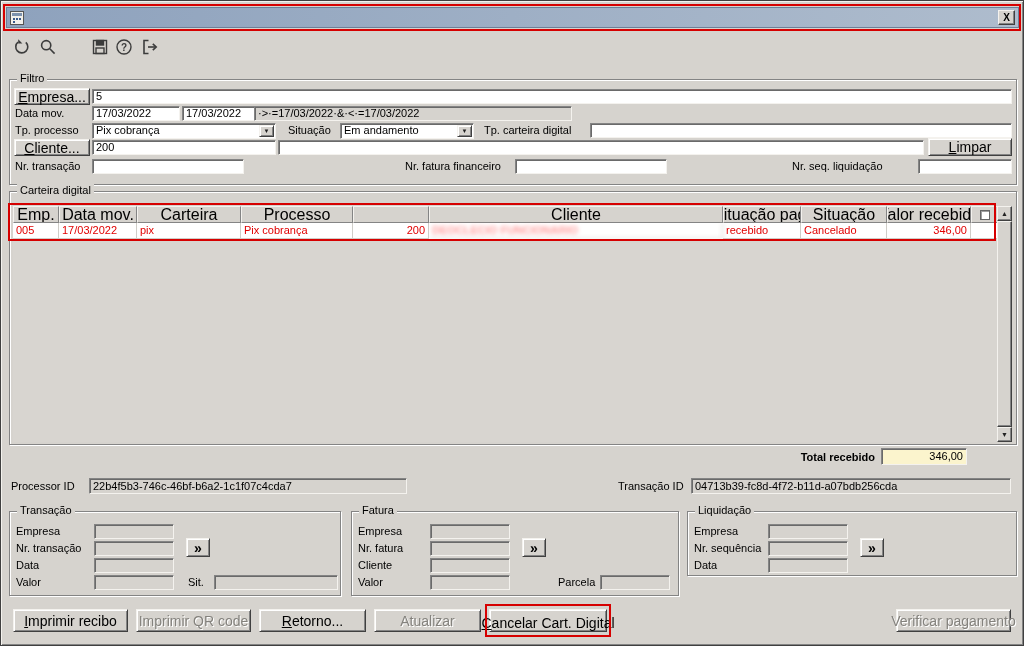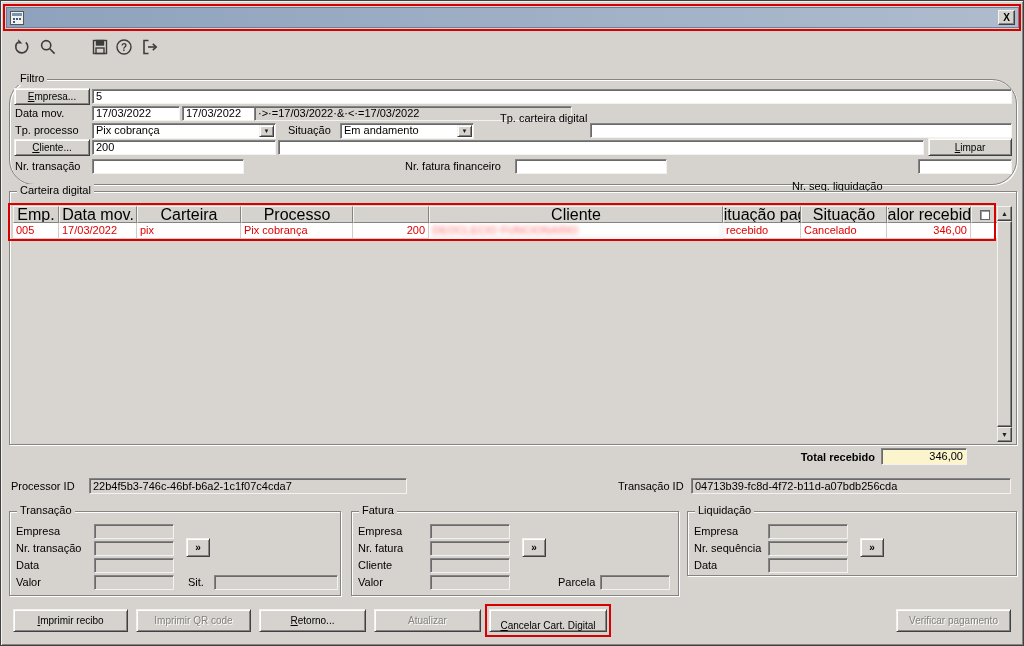--- a/index.html
+++ b/index.html
@@ -144,7 +144,7 @@
     </span>
   </div>
 
-  <div class="groupbox" style="left:8px;top:78px;width:1008px;height:106px;border-radius:25px;">
+  <div class="groupbox" style="left:8px;top:78px;width:1008px;height:106px;">
     <span class="legend">Filtro</span>
 
     <div class="btn" style="left:4px;top:8px;width:76px;height:17px;">

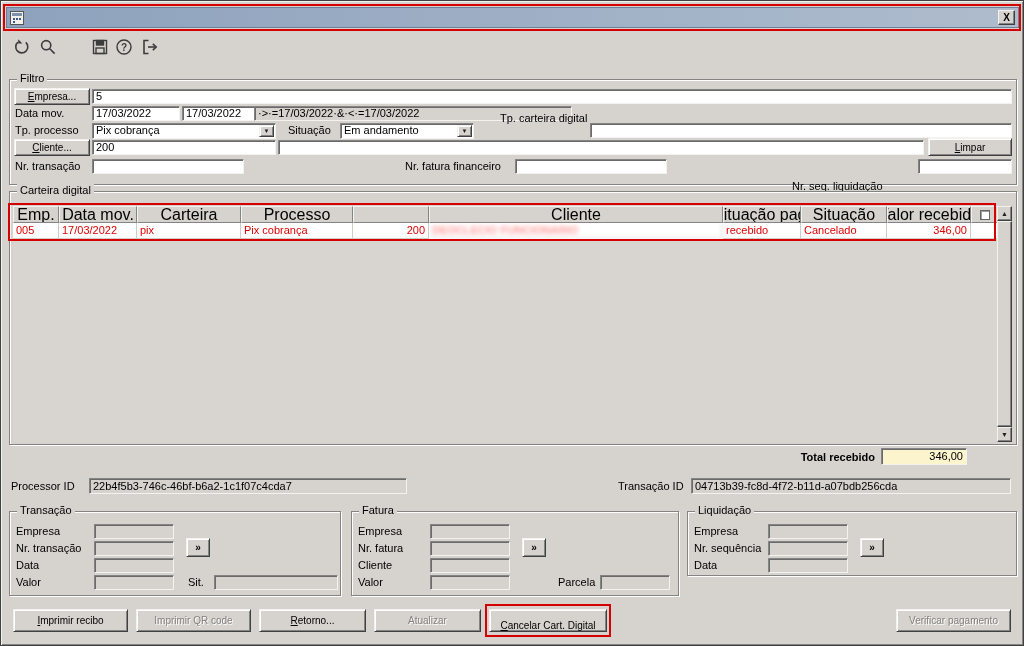--- a/index.html
+++ b/index.html
@@ -23,7 +23,7 @@
     background:#d6d3ce;border:1px solid;
     border-color:#f4f2ee #404040 #404040 #f4f2ee;
     box-shadow: inset 1px 1px 0 #fff, inset -1px -1px 0 #848484;
-    font-size:10px;cursor:default;white-space:nowrap;
+    font-size:14px;cursor:default;white-space:nowrap;
   }
   .field{
     position:absolute;background:#fff;border:1px solid;

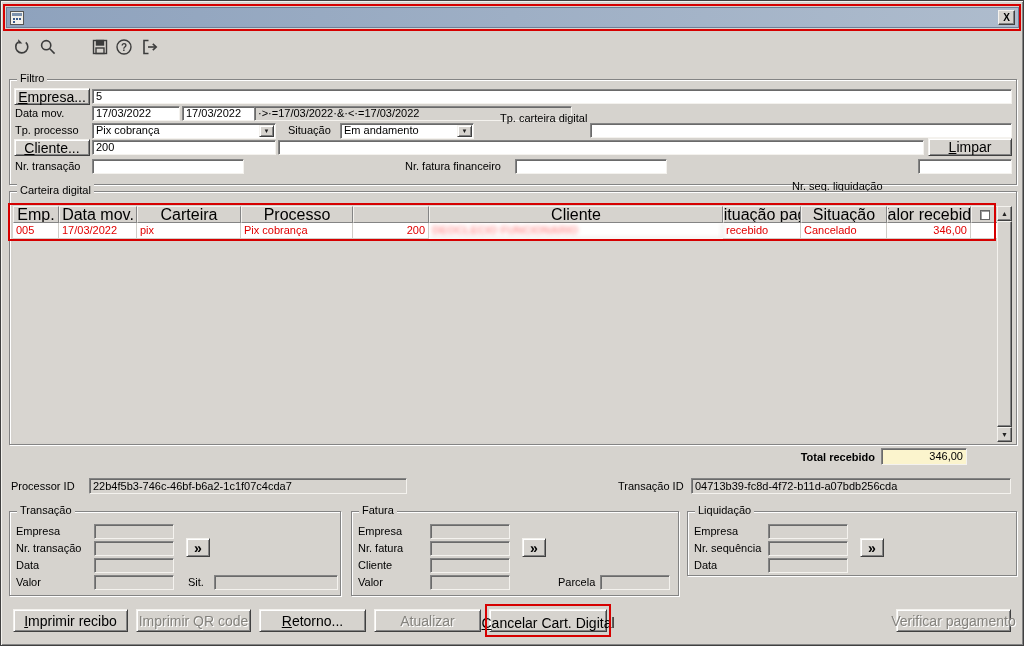--- a/index.html
+++ b/index.html
@@ -167,7 +167,7 @@
       <span>Em andamento</span>
       <span class="abs raised" style="right:1px;top:1px;bottom:1px;width:15px;display:flex;align-items:center;justify-content:center;font-size:6px;color:#202020;">▼</span>
     </div>
-    <span class="label" style="left:474px;top:32px;margin-left:16px;">Tp. carteira digital</span>
+    <span class="label" style="left:474px;top:44px;">Tp. carteira digital</span>
     <div class="field" style="left:580px;top:43px;width:422px;height:15px;"></div>
 
     <div class="btn" style="left:4px;top:59px;width:76px;height:17px;">

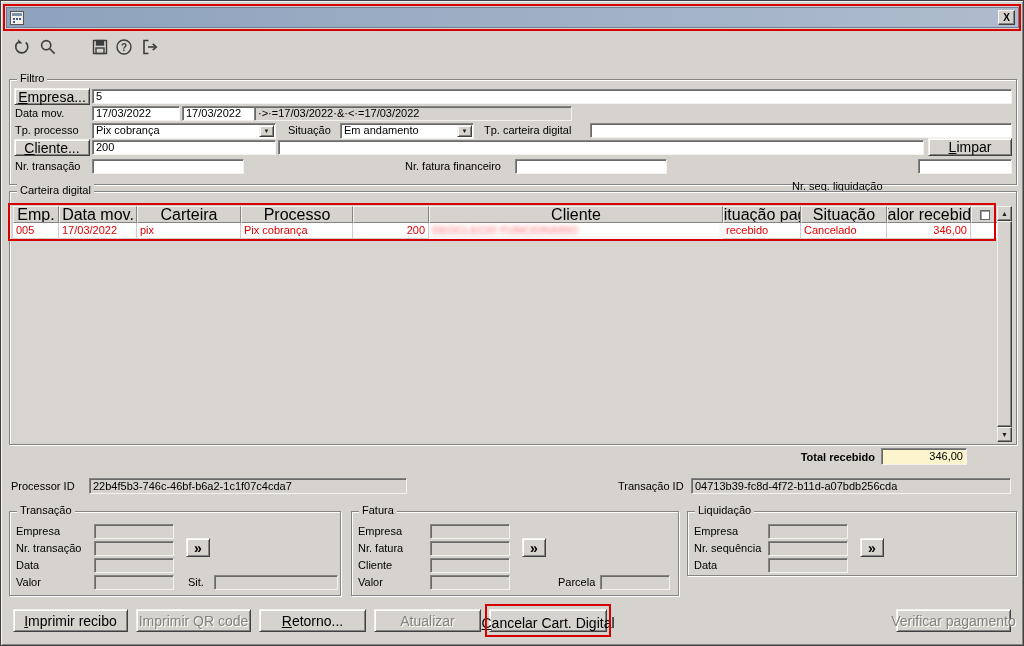--- a/index.html
+++ b/index.html
@@ -183,7 +183,7 @@
     <div class="field" style="left:82px;top:79px;width:152px;height:15px;"></div>
     <span class="label" style="left:395px;top:80px;">Nr. fatura financeiro</span>
     <div class="field" style="left:505px;top:79px;width:152px;height:15px;"></div>
-    <span class="label" style="left:782px;top:80px;margin-top:20px;">Nr. seq. liquidação</span>
+    <span class="label" style="left:782px;top:80px;">Nr. seq. liquidação</span>
     <div class="field" style="left:908px;top:79px;width:94px;height:15px;"></div>
   </div>
 

